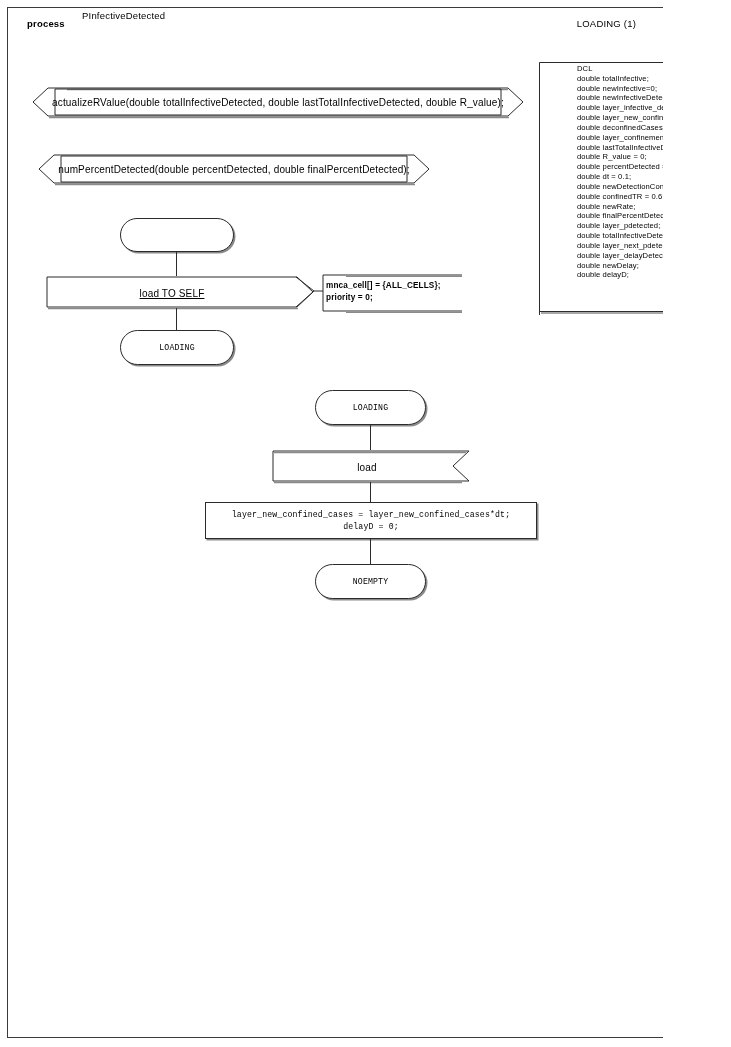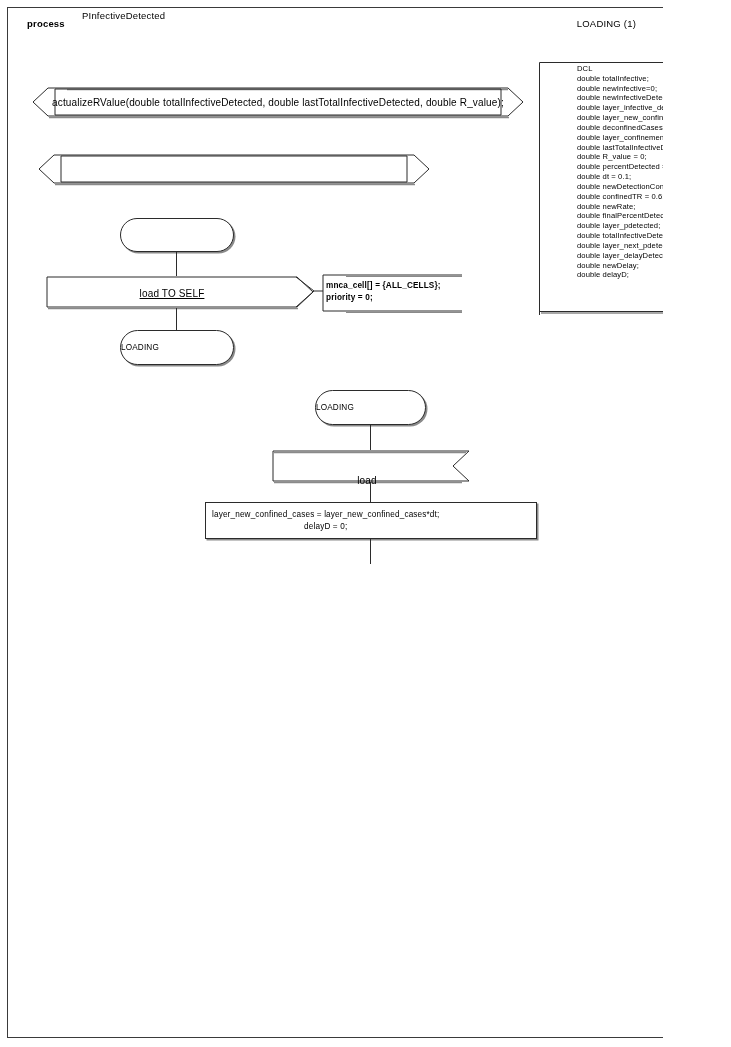--- a/index.html
+++ b/index.html
@@ -178,6 +178,7 @@
       <path d="M23,2 L369,2 L369,28 L23,28 Z" fill="none" stroke="#2b2b2b" stroke-width="1"></path>
     </svg>
   </div>
+  <div class="svg-label" style="left:38px; top:164px; width:392px;">numPercentDetected(double percentDetected, double finalPercentDetected);</div>
 
   <div class="sh state ctr" style="left:120px; top:218px; width:114px; height:34px;">
     <span></span>

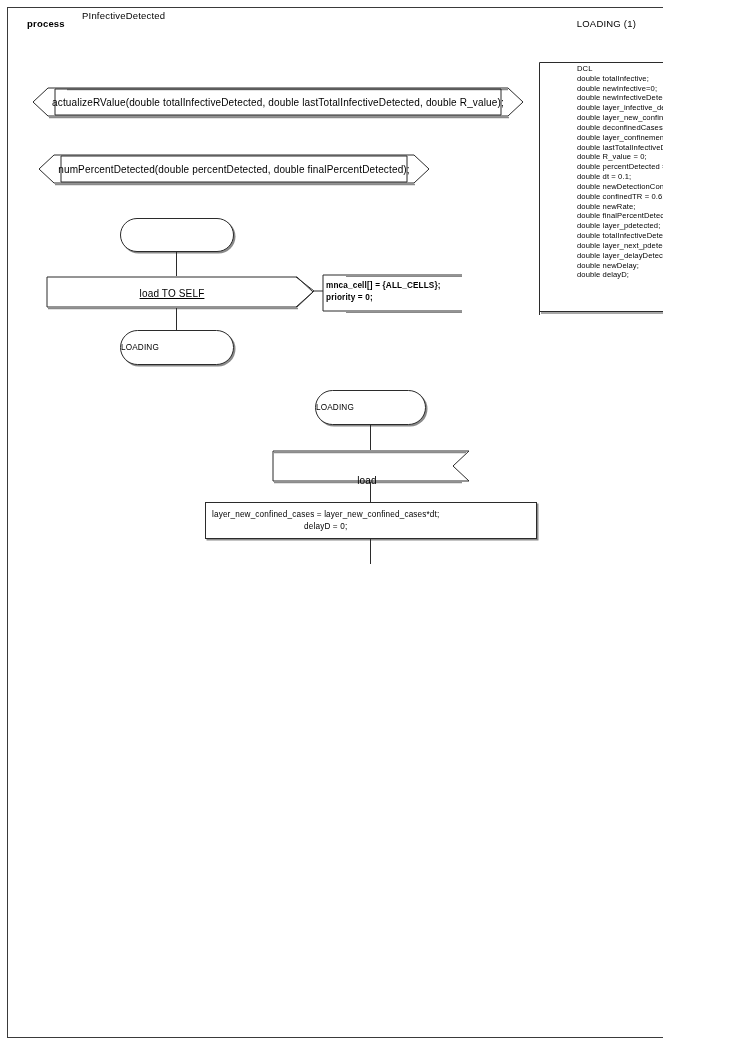--- a/index.html
+++ b/index.html
@@ -58,8 +58,9 @@
   .ctr {
     display: flex;
     align-items: center;
-    justify-content: flex-start;
+    justify-content: center;
     text-align: center;
+    font-family: Liberation Mono, monospace;
   }
   
   .state {

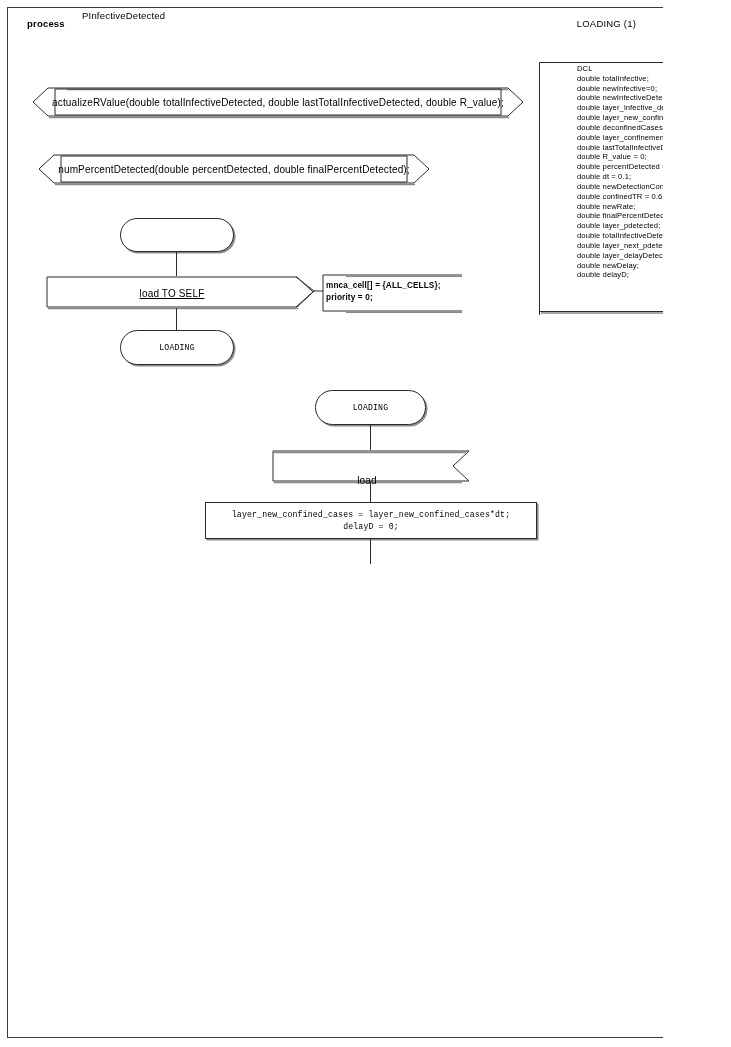--- a/index.html
+++ b/index.html
@@ -229,7 +229,7 @@
       <path d="M2,32.5 L190,32.5 M2,2.5 L194,2.5" fill="none" stroke="#8a8a8a" stroke-width="1.3"></path>
     </svg>
   </div>
-  <div class="svg-label" style="left:272px; top:475px; width:190px;">load</div>
+  <div class="svg-label" style="left:272px; top:462px; width:190px;">load</div>
 
   <div class="vline" style="left:370px; top:482px; height:20px;"></div>
 

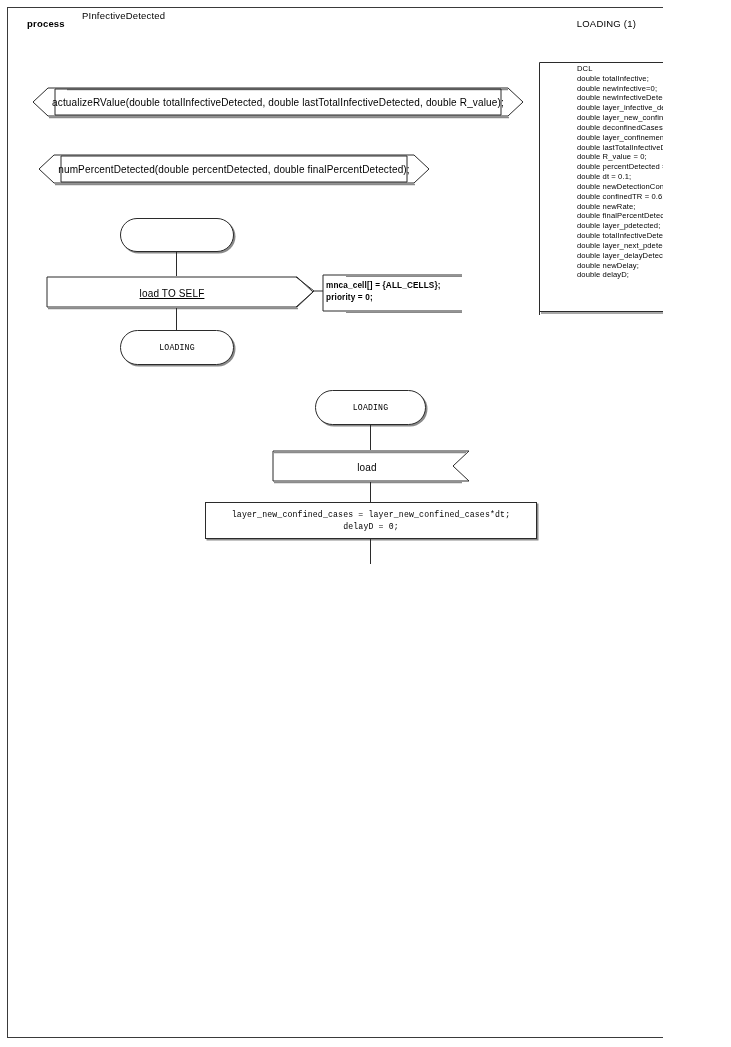--- a/index.html
+++ b/index.html
@@ -240,6 +240,9 @@
 
   <div class="vline" style="left:370px; top:539px; height:25px;"></div>
 
+  <div class="sh state ctr" style="left:315px; top:564px; width:111px; height:35px;">
+    <span>NOEMPTY</span>
+  </div>
 
 </div>
 

